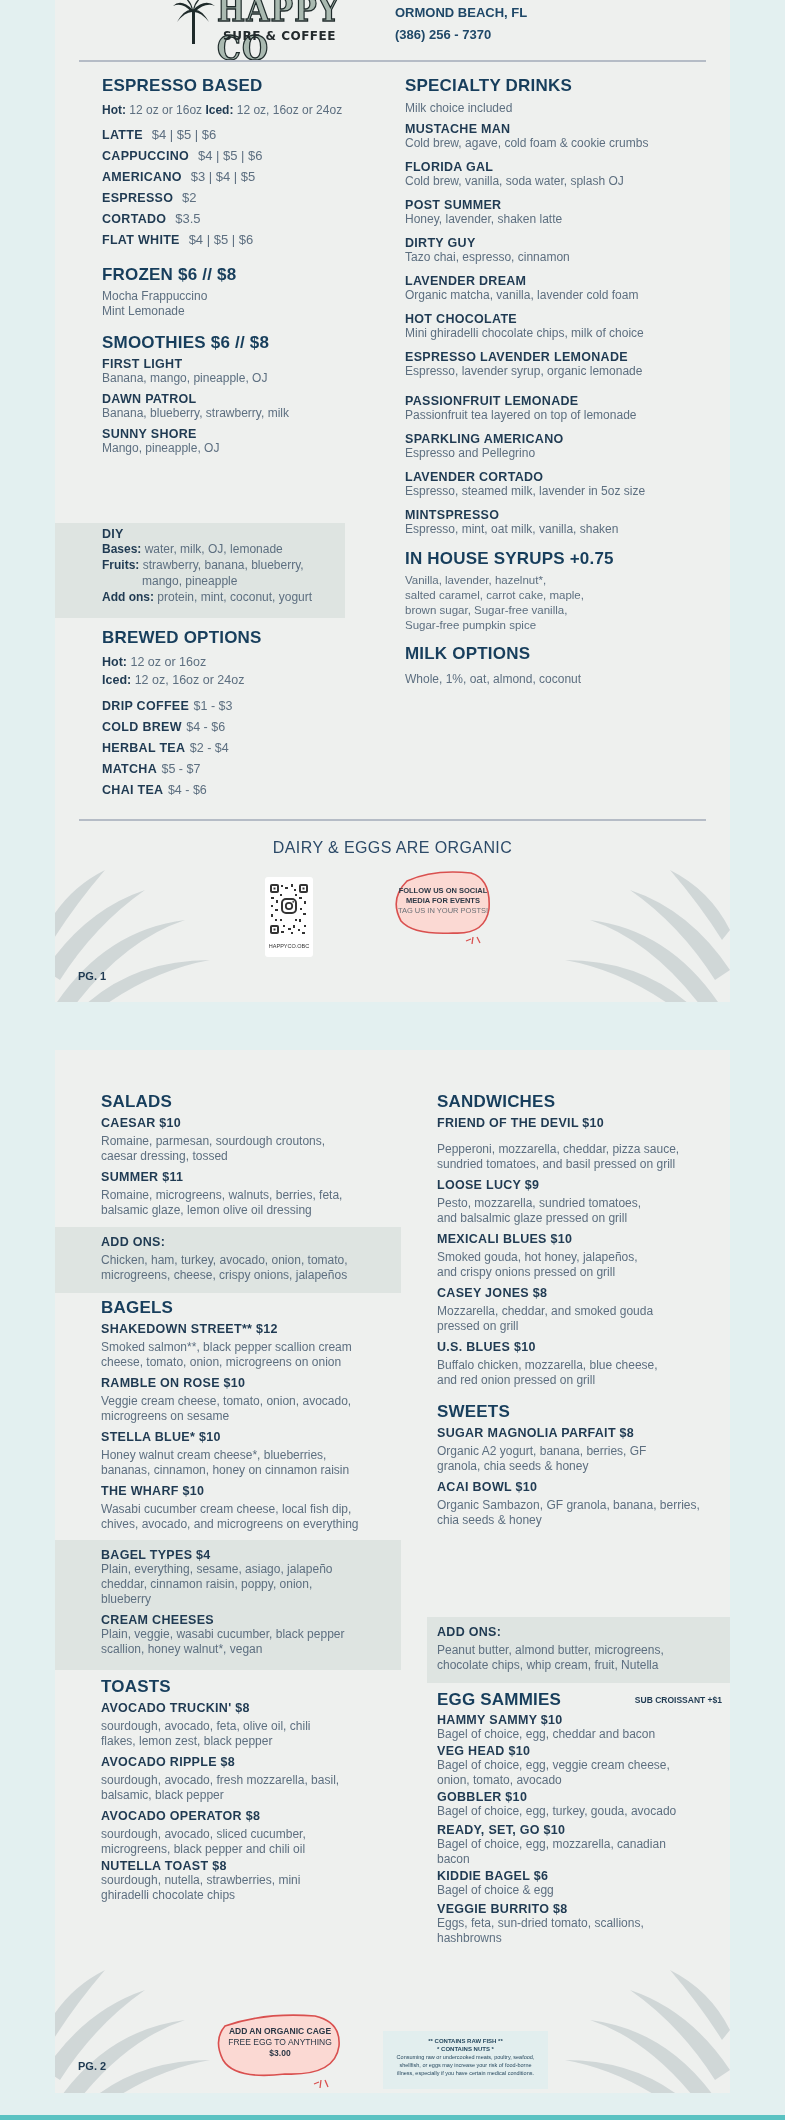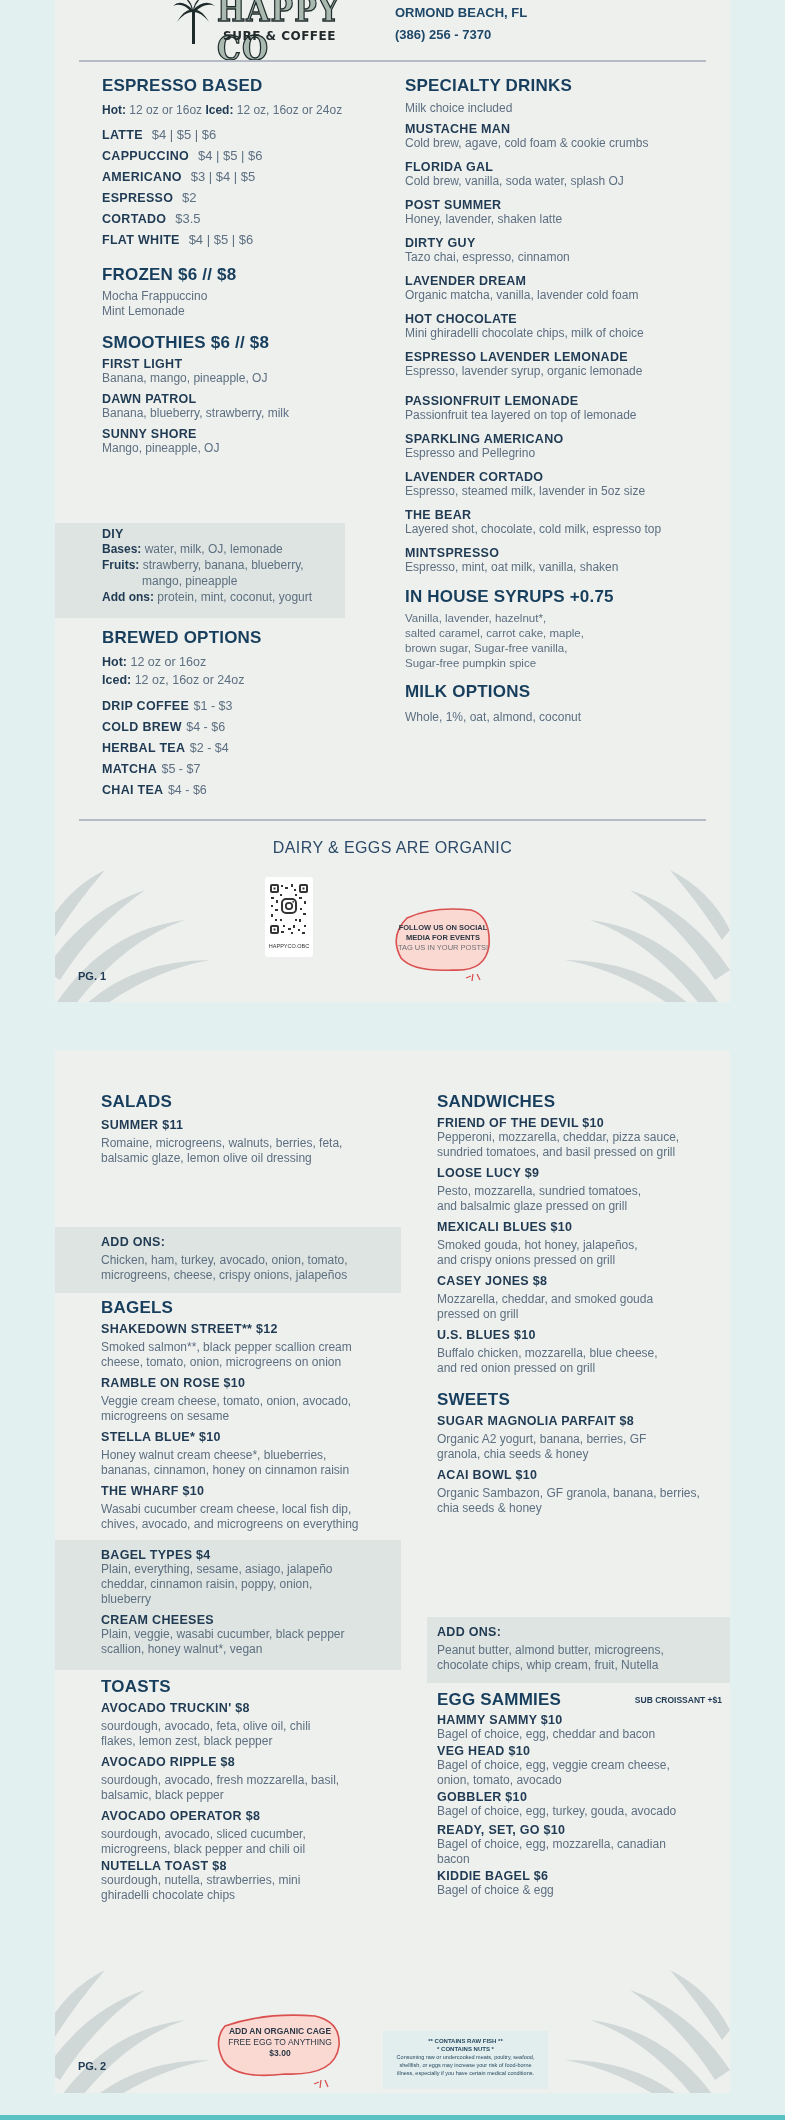--- a/index.html
+++ b/index.html
@@ -220,10 +220,6 @@
     <div style="margin-top:9px">
         <div class="item-name">LAVENDER CORTADO</div>
         <div class="item-desc">Espresso, steamed milk, lavender in 5oz size</div>
-      </div>
-    <div style="margin-top:9px">
-        <div class="item-name">THE BEAR</div>
-        <div class="item-desc">Layered shot, chocolate, cold milk, espresso top</div>
       </div>
     <div style="margin-top:9px">
         <div class="item-name">MINTSPRESSO</div>

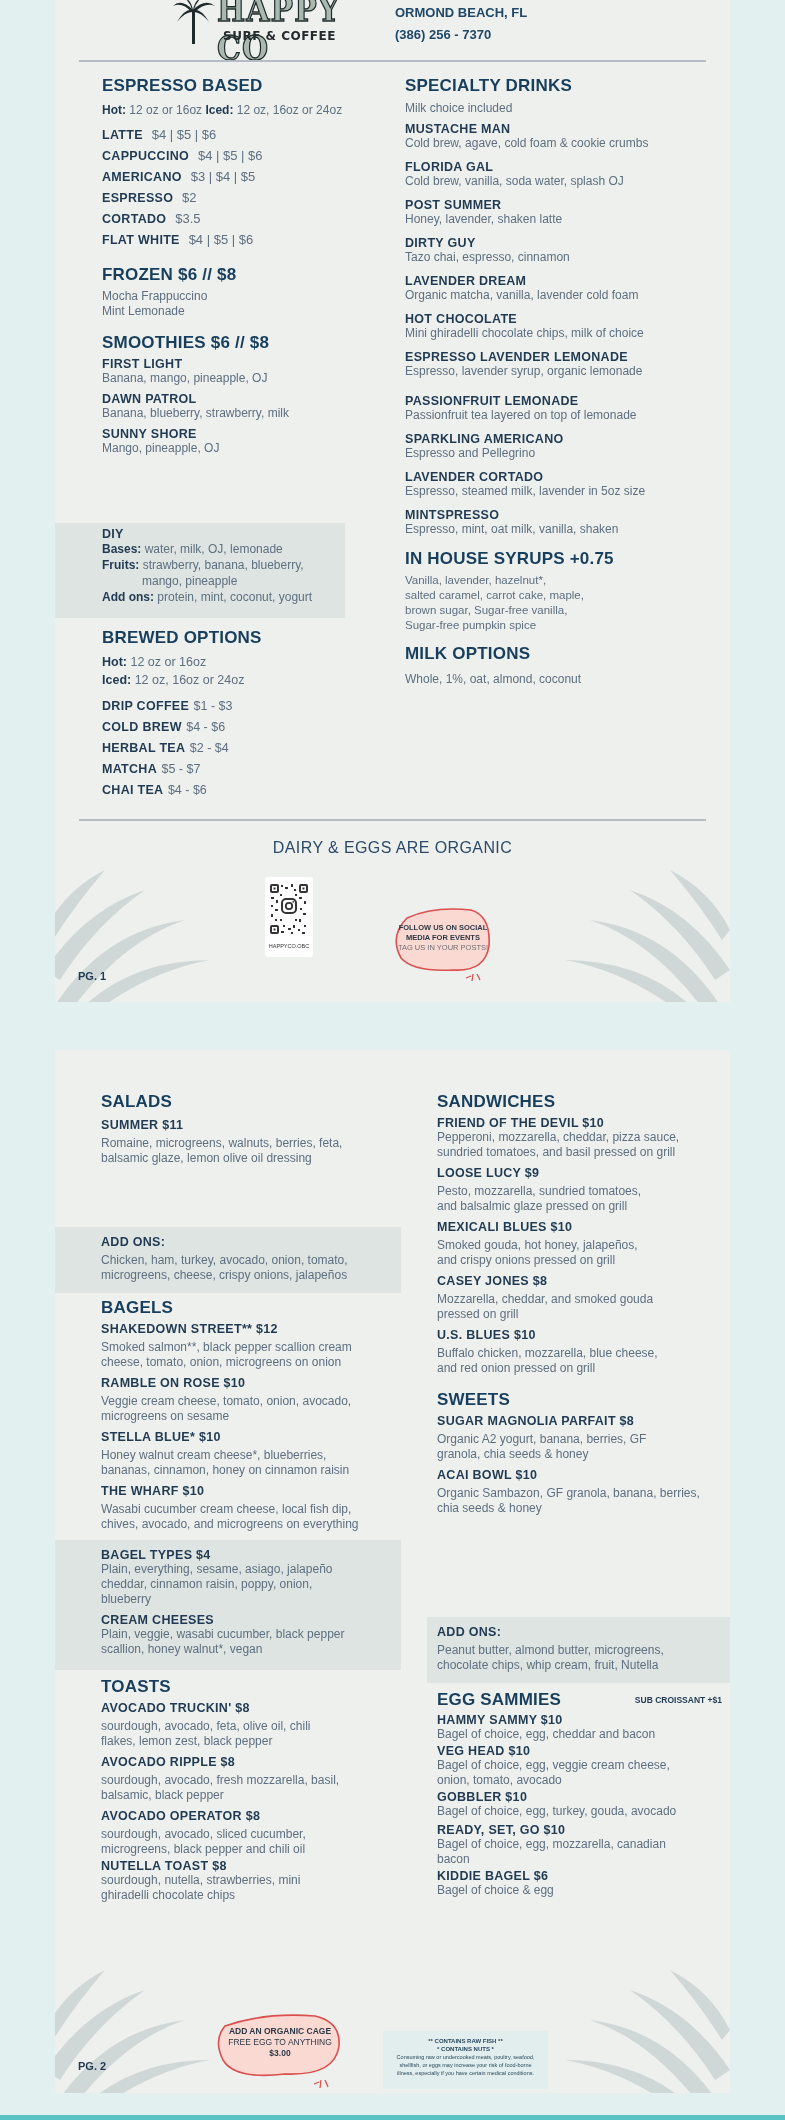--- a/index.html
+++ b/index.html
@@ -288,7 +288,7 @@
     <div style="position:absolute;left:0;right:0;top:66px;text-align:center;font-size:5.5px;color:#333">HAPPYCO.OBC</div>
   </div>
 
-  <div class="blob" style="left:338px;top:906px;width:100px;height:75px">
+  <div class="blob" style="left:338px;top:869px;width:100px;height:75px">
     <svg width="100" height="80" viewBox="0 0 100 80">
       <path d="M14 12 Q40 0 78 4 Q98 10 96 40 Q92 66 60 64 Q20 66 8 52 Q-4 30 14 12Z" fill="#fbd9d3" stroke="#d9504f" stroke-width="1.6"></path>
       <g stroke="#d9504f" stroke-width="1.3" fill="none">

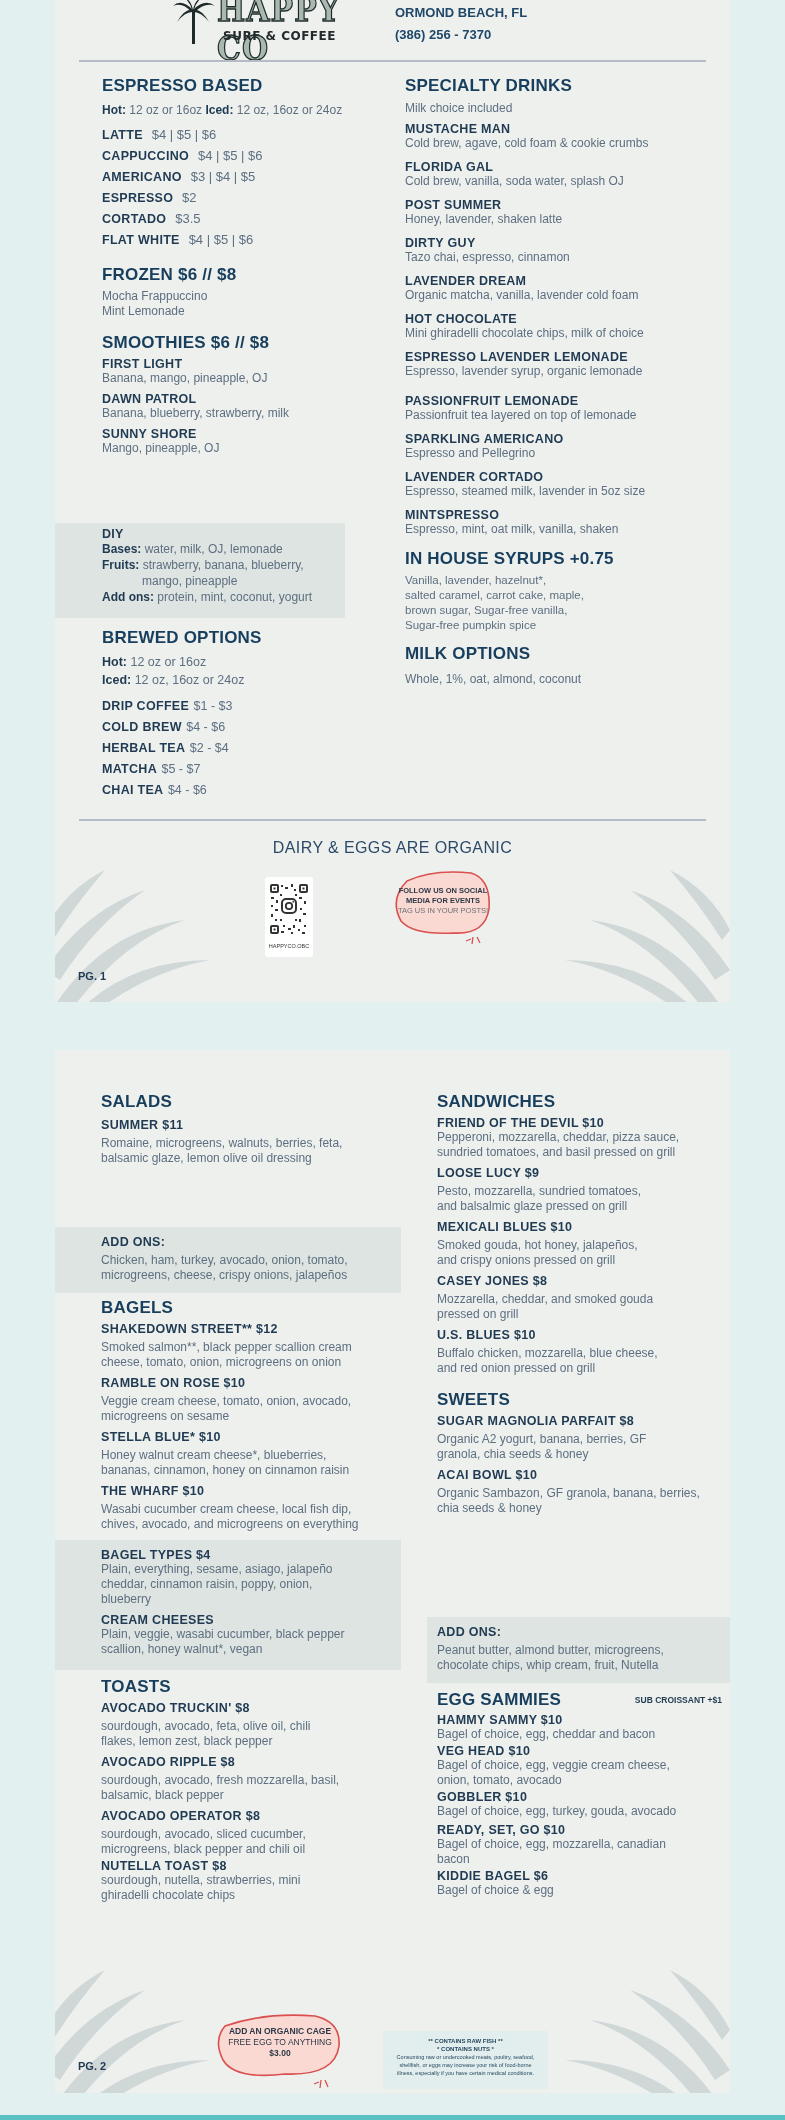--- a/index.html
+++ b/index.html
@@ -328,6 +328,11 @@
 
   <div class="col" style="left:46px;top:42px;width:300px">
     <div class="sec-title">SALADS</div>
+    <div style="margin-top:4px">
+      <div class="item-name">CAESAR $10</div>
+      <div class="item-desc" style="margin-top:4px">Romaine, parmesan, sourdough croutons,</div>
+      <div class="item-desc">caesar dressing, tossed</div>
+    </div>
     <div style="margin-top:6px">
       <div class="item-name">SUMMER $11</div>
       <div class="item-desc" style="margin-top:4px">Romaine, microgreens, walnuts, berries, feta,</div>

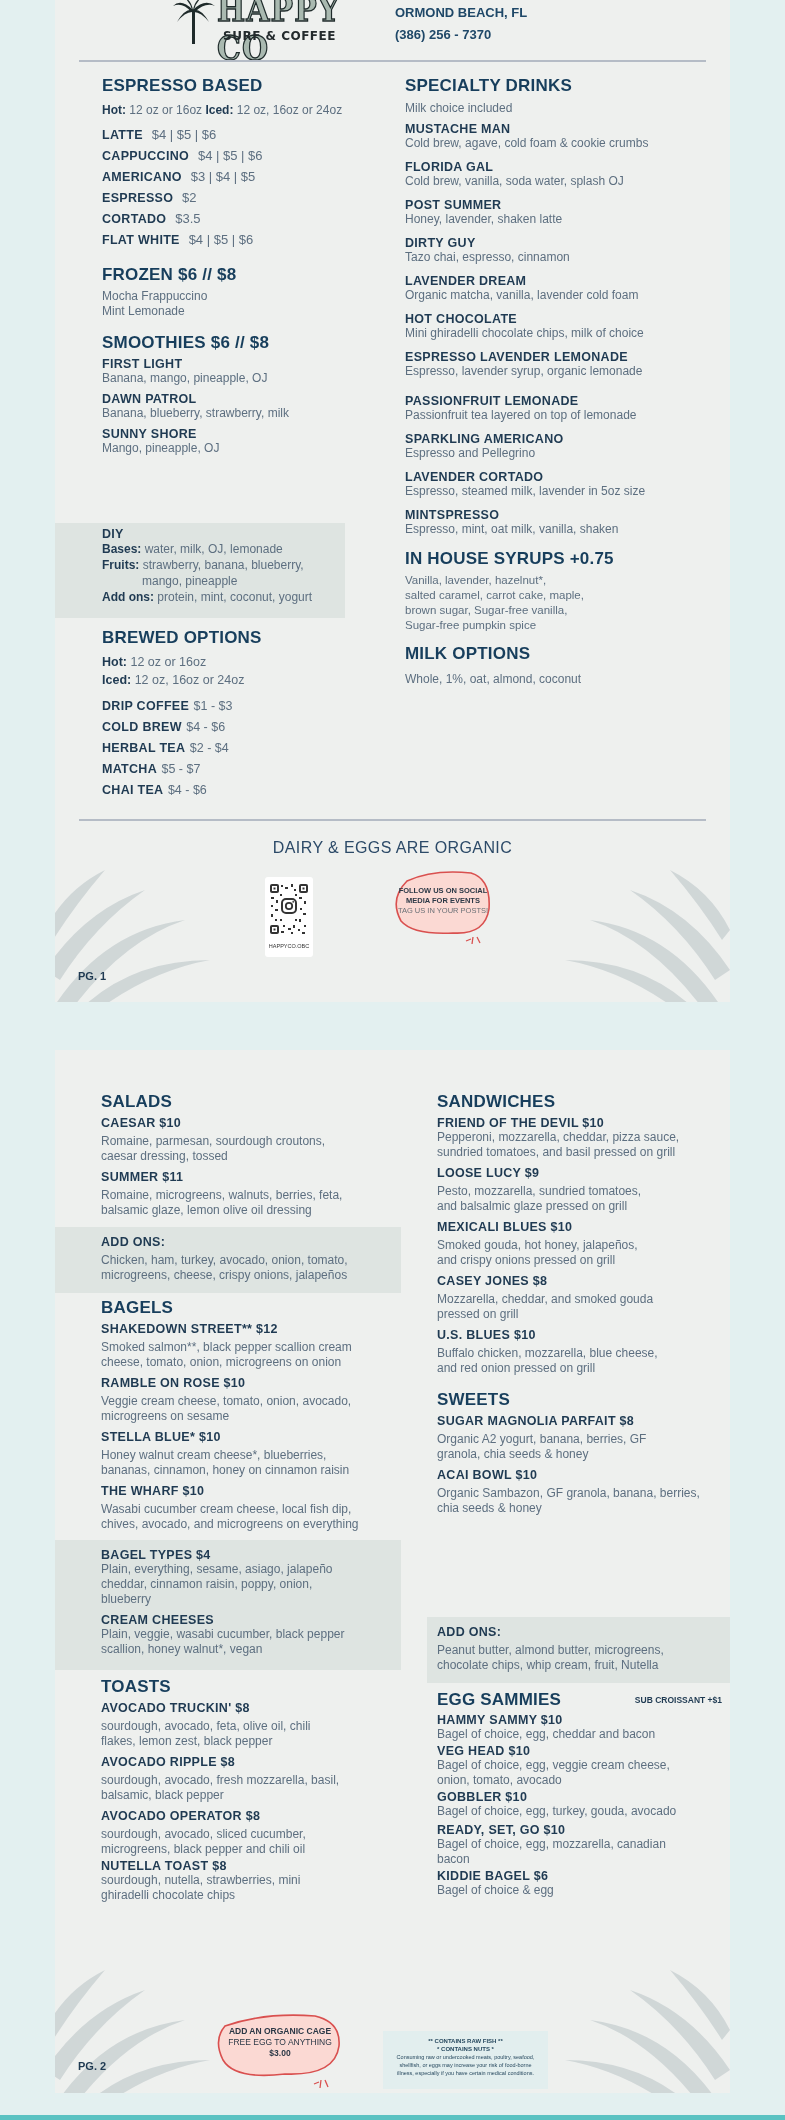--- a/index.html
+++ b/index.html
@@ -406,7 +406,7 @@
     <div class="sec-title">SANDWICHES</div>
     <div style="margin-top:4px">
         <div class="item-name">FRIEND OF THE DEVIL $10</div>
-        <div class="item-desc" style="margin-top:0">Pepperoni, mozzarella, cheddar, pizza sauce,</div>
+        <div class="item-desc" style="margin-top:12px">Pepperoni, mozzarella, cheddar, pizza sauce,</div>
         <div class="item-desc">sundried tomatoes, and basil pressed on grill</div>
       </div>
     <div style="margin-top:6px">

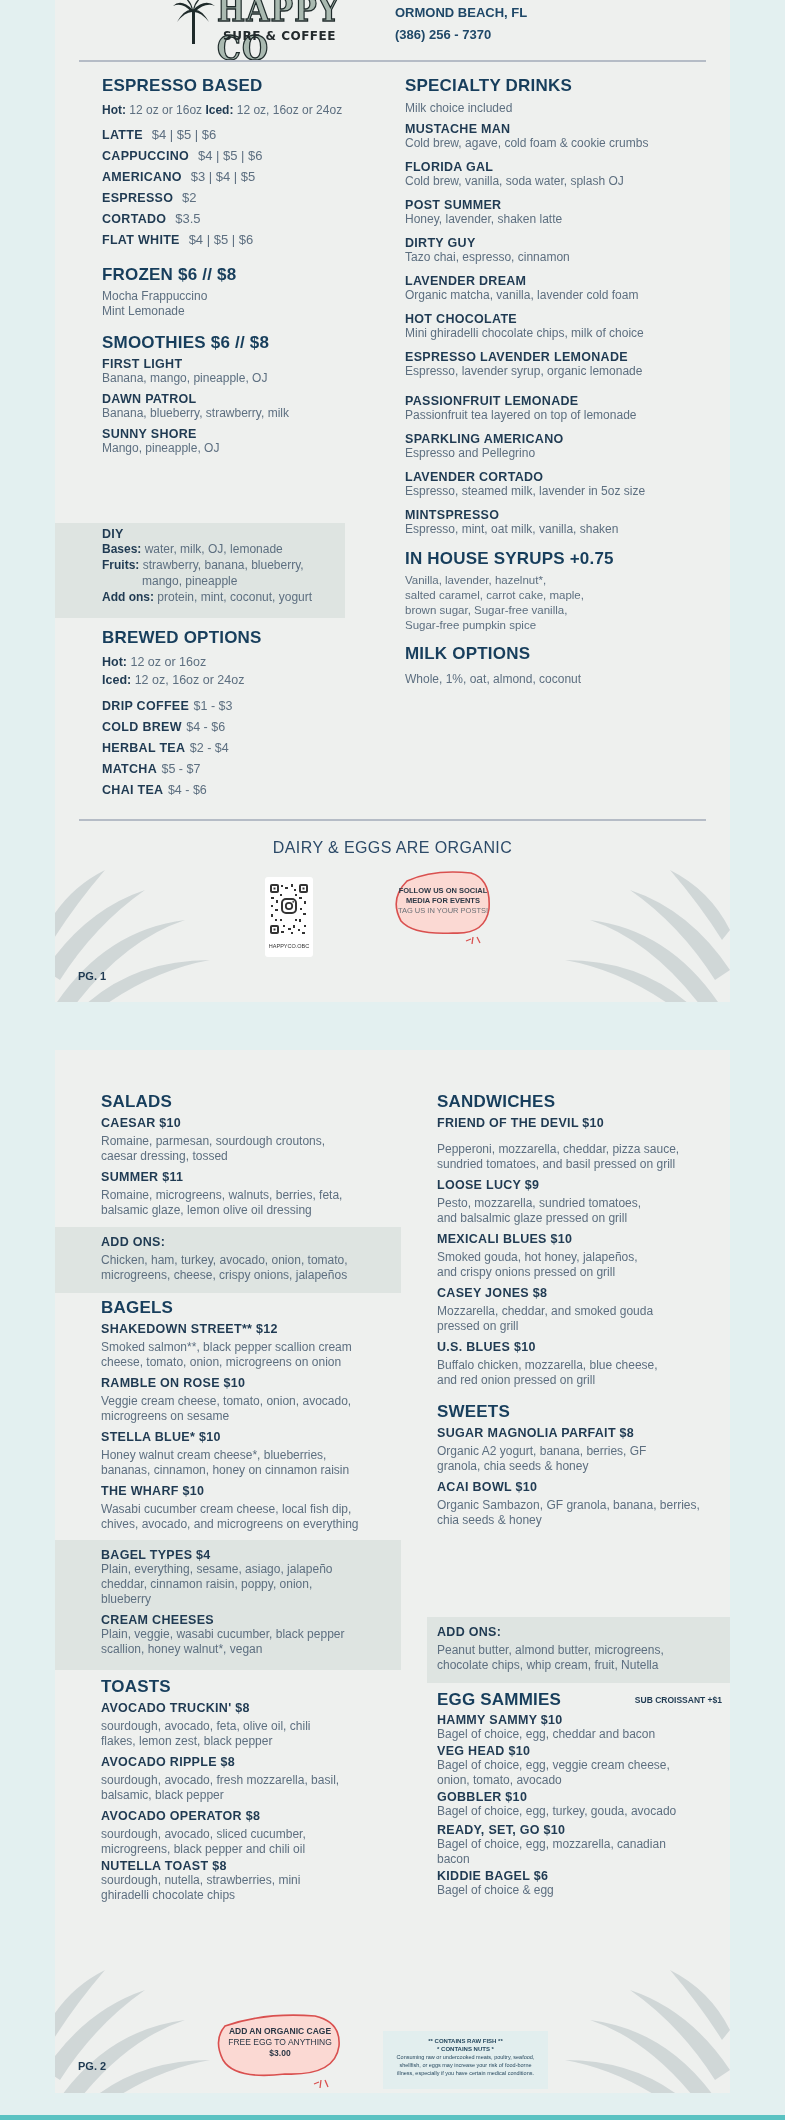--- a/index.html
+++ b/index.html
@@ -475,6 +475,11 @@
         <div class="item-name">KIDDIE BAGEL $6</div>
         <div class="item-desc">Bagel of choice &amp; egg</div>
       </div>
+    <div style="margin-top:4px">
+        <div class="item-name">VEGGIE BURRITO $8</div>
+        <div class="item-desc">Eggs, feta, sun-dried tomato, scallions,</div>
+        <div class="item-desc">hashbrowns</div>
+      </div>
   </div>
 
   <div class="blob" style="left:160px;top:960px;width:130px;height:80px">

